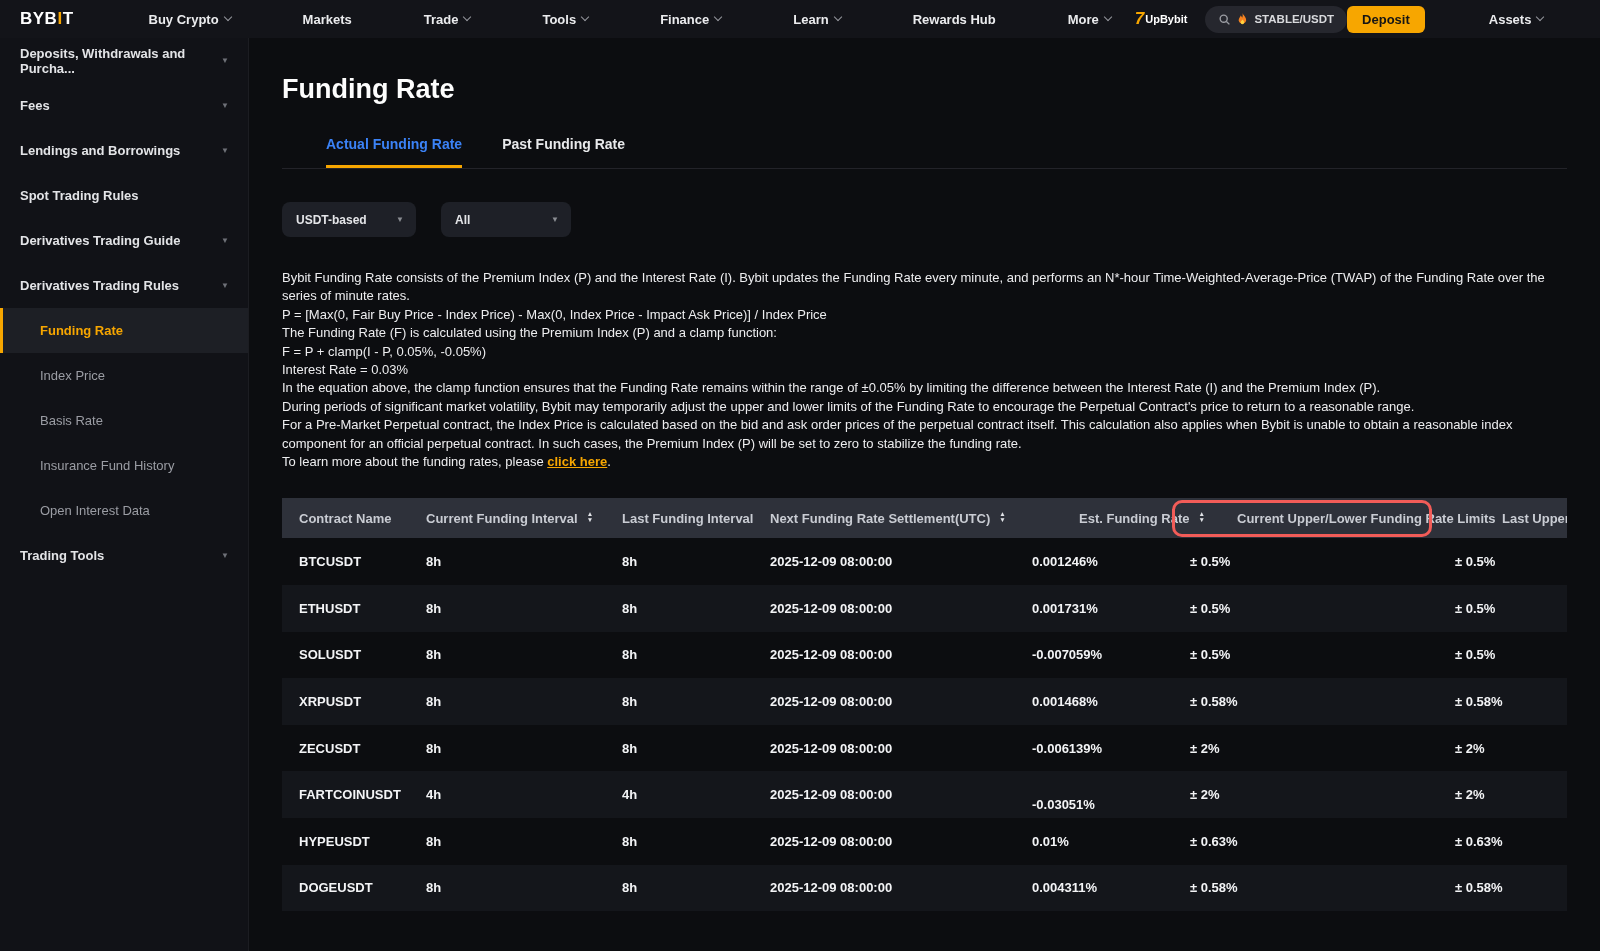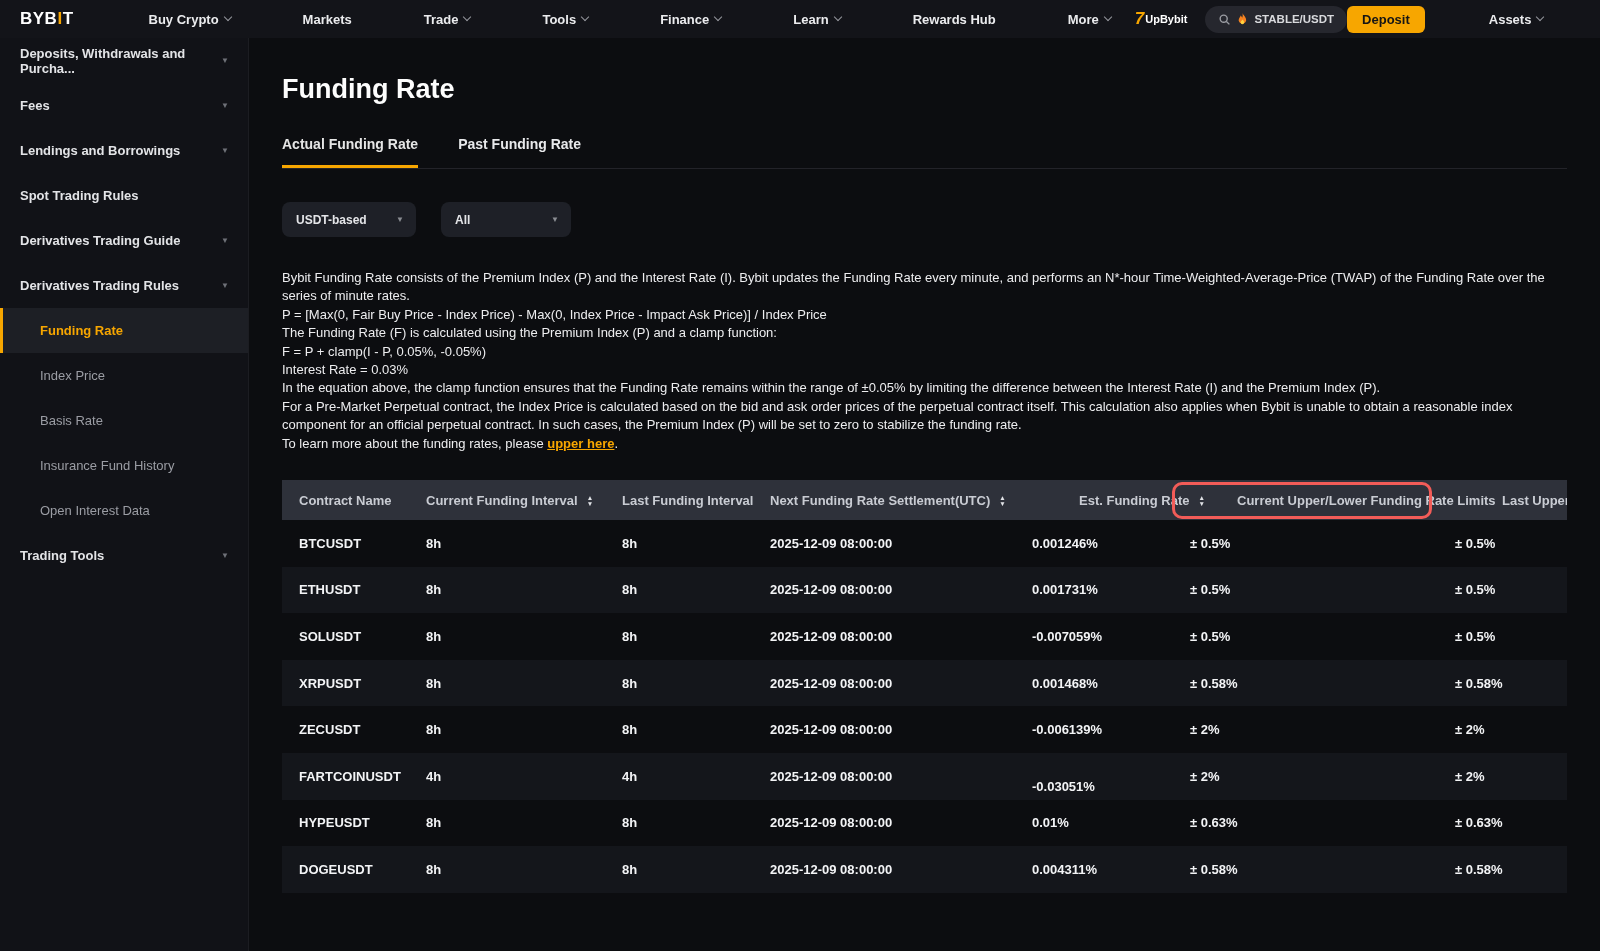--- a/index.html
+++ b/index.html
@@ -41,7 +41,7 @@
   .page-title { margin-top:36px; font-size:27px; font-weight:700; color:#fdfdfd; }
   .tabs { margin-top:31px; display:flex; gap:40px; border-bottom:1px solid #232329; width:1285px; }
   .tab { font-size:14px; font-weight:600; color:#e8e9eb; padding-bottom:13px; border-bottom:3px solid transparent; cursor:pointer; }
-  .tab.active { color:#e5e5e5; border-bottom-color:#f7a600; }
+  .tab.active { color:#3b82f6; border-bottom-color:#f7a600;margin-left:44px; }
   .filters { margin-top:33px; display:flex; gap:25px; }
   .dropdown { height:35px; background:#1e2027; border-radius:8px; display:flex; align-items:center; justify-content:space-between; padding:0 12px 0 14px; font-size:12px; font-weight:600; color:#e4e5e8; cursor:pointer; }
   .dd-caret { font-size:8px; color:#8a8c92; }

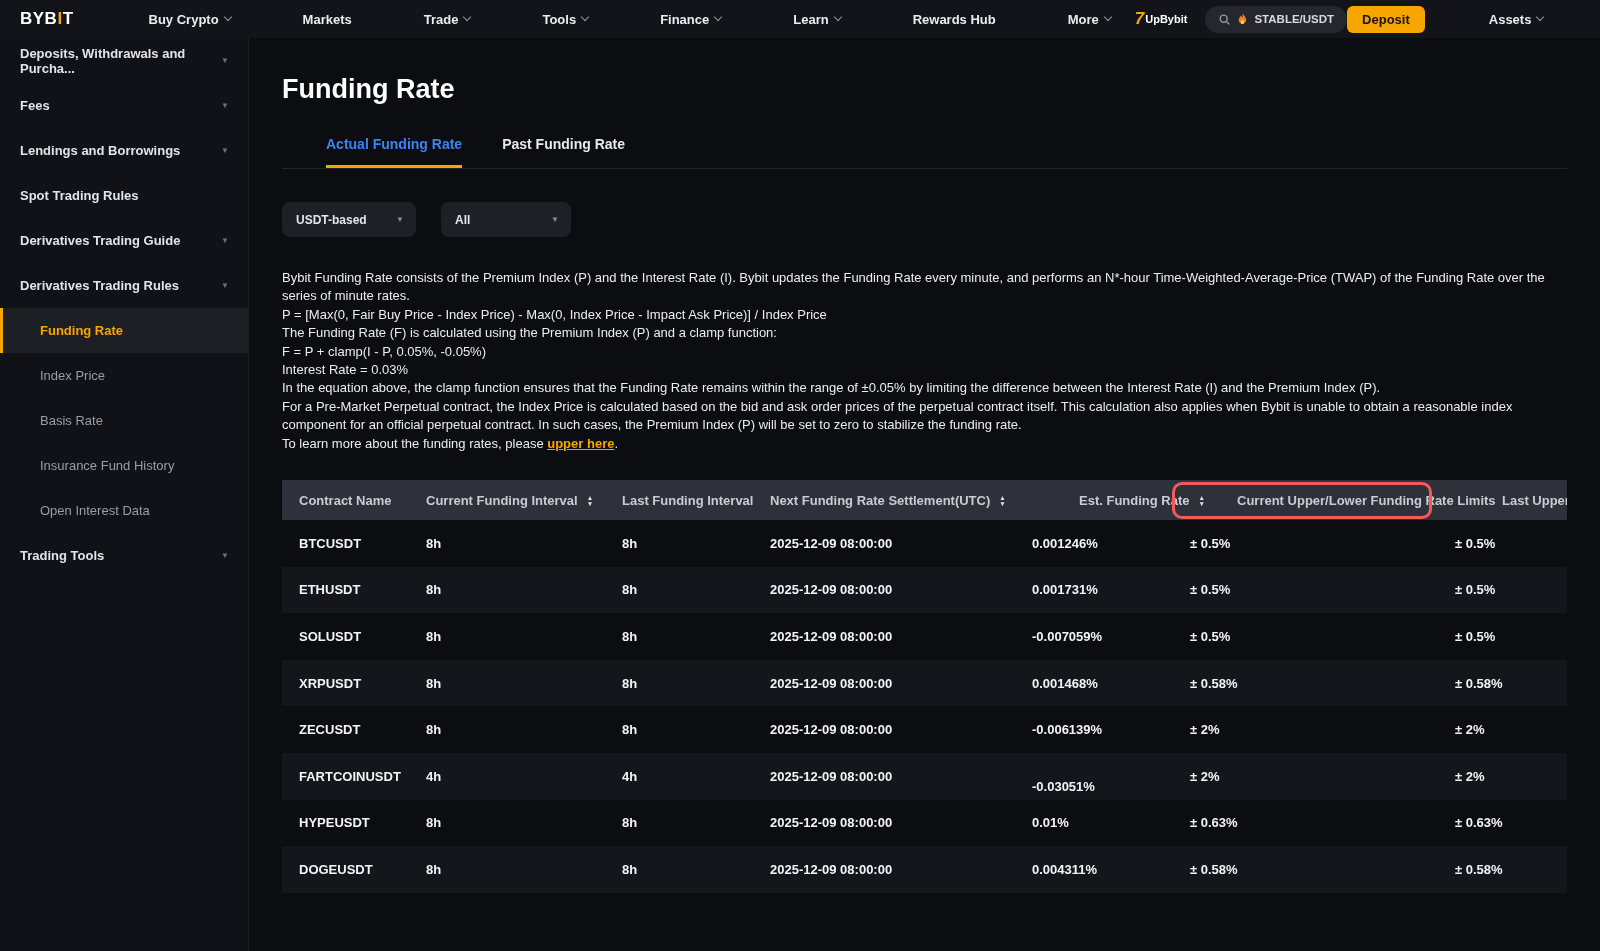--- a/index.html
+++ b/index.html
@@ -233,6 +233,7 @@
         <div class="line">F = P + clamp(I - P, 0.05%, -0.05%)</div>
         <div class="line">Interest Rate = 0.03%</div>
         <div class="line">In the equation above, the clamp function ensures that the Funding Rate remains within the range of ±0.05% by limiting the difference between the Interest Rate (I) and the Premium Index (P).</div>
+        <div class="line">During periods of significant market volatility, Bybit may temporarily adjust the upper and lower limits of the Funding Rate to encourage the Perpetual Contract's price to return to a reasonable range.</div>
         <div class="line">For a Pre-Market Perpetual contract, the Index Price is calculated based on the bid and ask order prices of the perpetual contract itself. This calculation also applies when Bybit is unable to obtain a reasonable index component for an official perpetual contract. In such cases, the Premium Index (P) will be set to zero to stabilize the funding rate.</div>
       </div>
     <div class="line"><span>To learn more about the funding rates, please </span><span class="link">upper here</span><span>.</span></div>

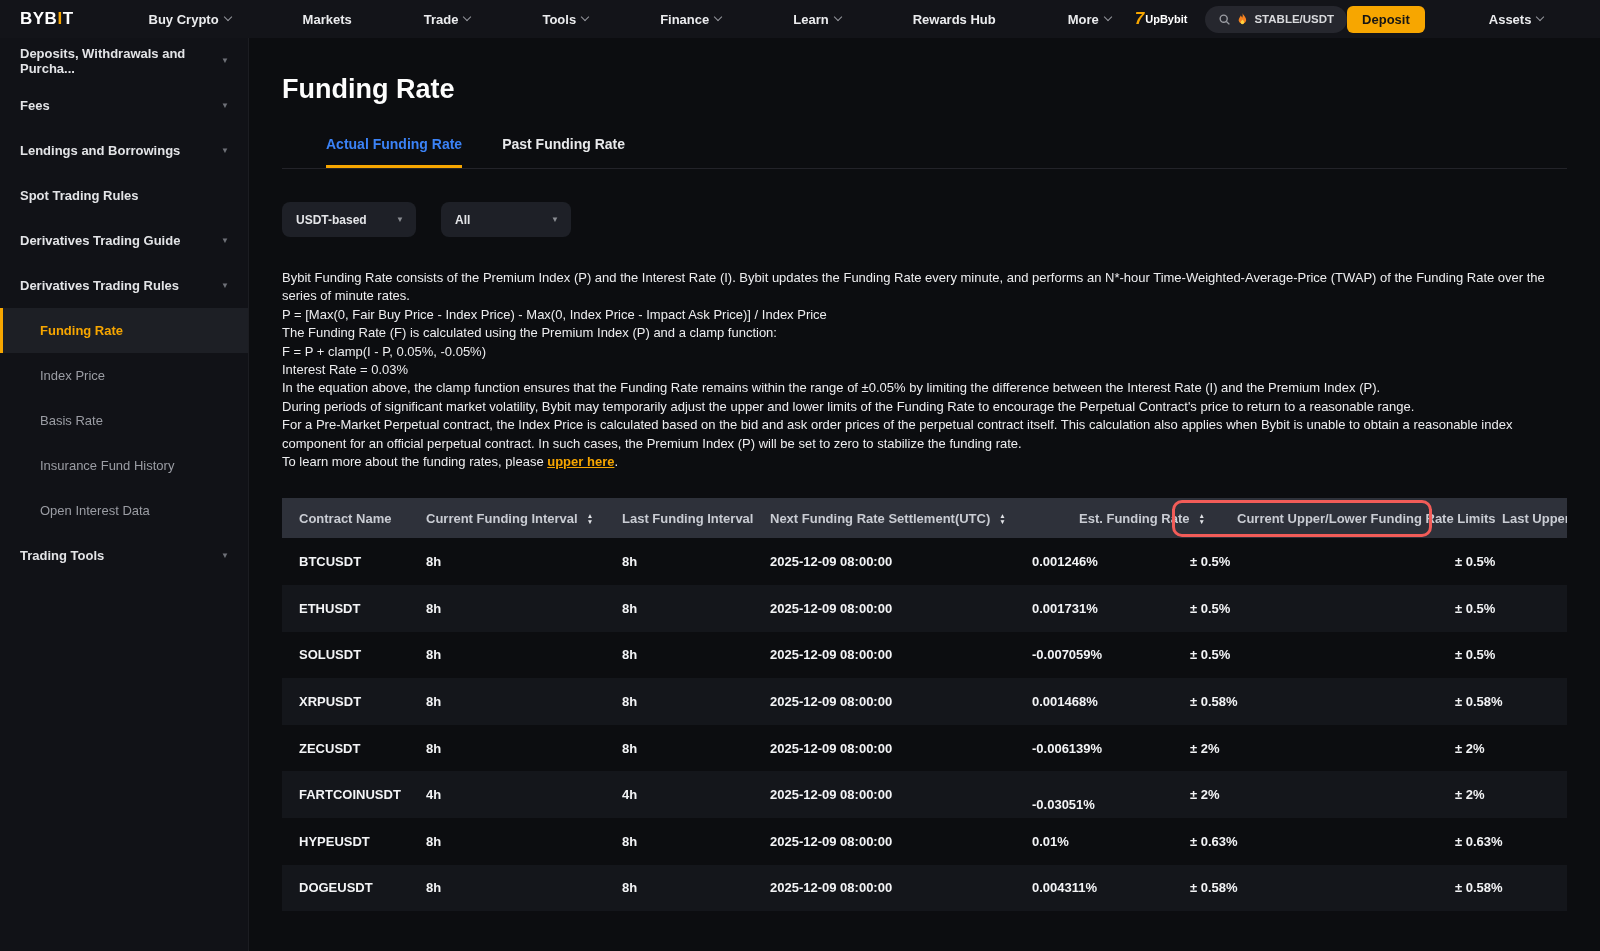--- a/index.html
+++ b/index.html
@@ -236,7 +236,7 @@
         <div class="line">During periods of significant market volatility, Bybit may temporarily adjust the upper and lower limits of the Funding Rate to encourage the Perpetual Contract's price to return to a reasonable range.</div>
         <div class="line">For a Pre-Market Perpetual contract, the Index Price is calculated based on the bid and ask order prices of the perpetual contract itself. This calculation also applies when Bybit is unable to obtain a reasonable index component for an official perpetual contract. In such cases, the Premium Index (P) will be set to zero to stabilize the funding rate.</div>
       </div>
-    <div class="line"><span>To learn more about the funding rates, please </span><span class="link">upper here</span><span>.</span></div>
+    <div class="line"><span>To learn more about the funding rates, please </span><span class="link">click here</span><span>.</span></div>
   </div>
 
   <div class="table-wrap">

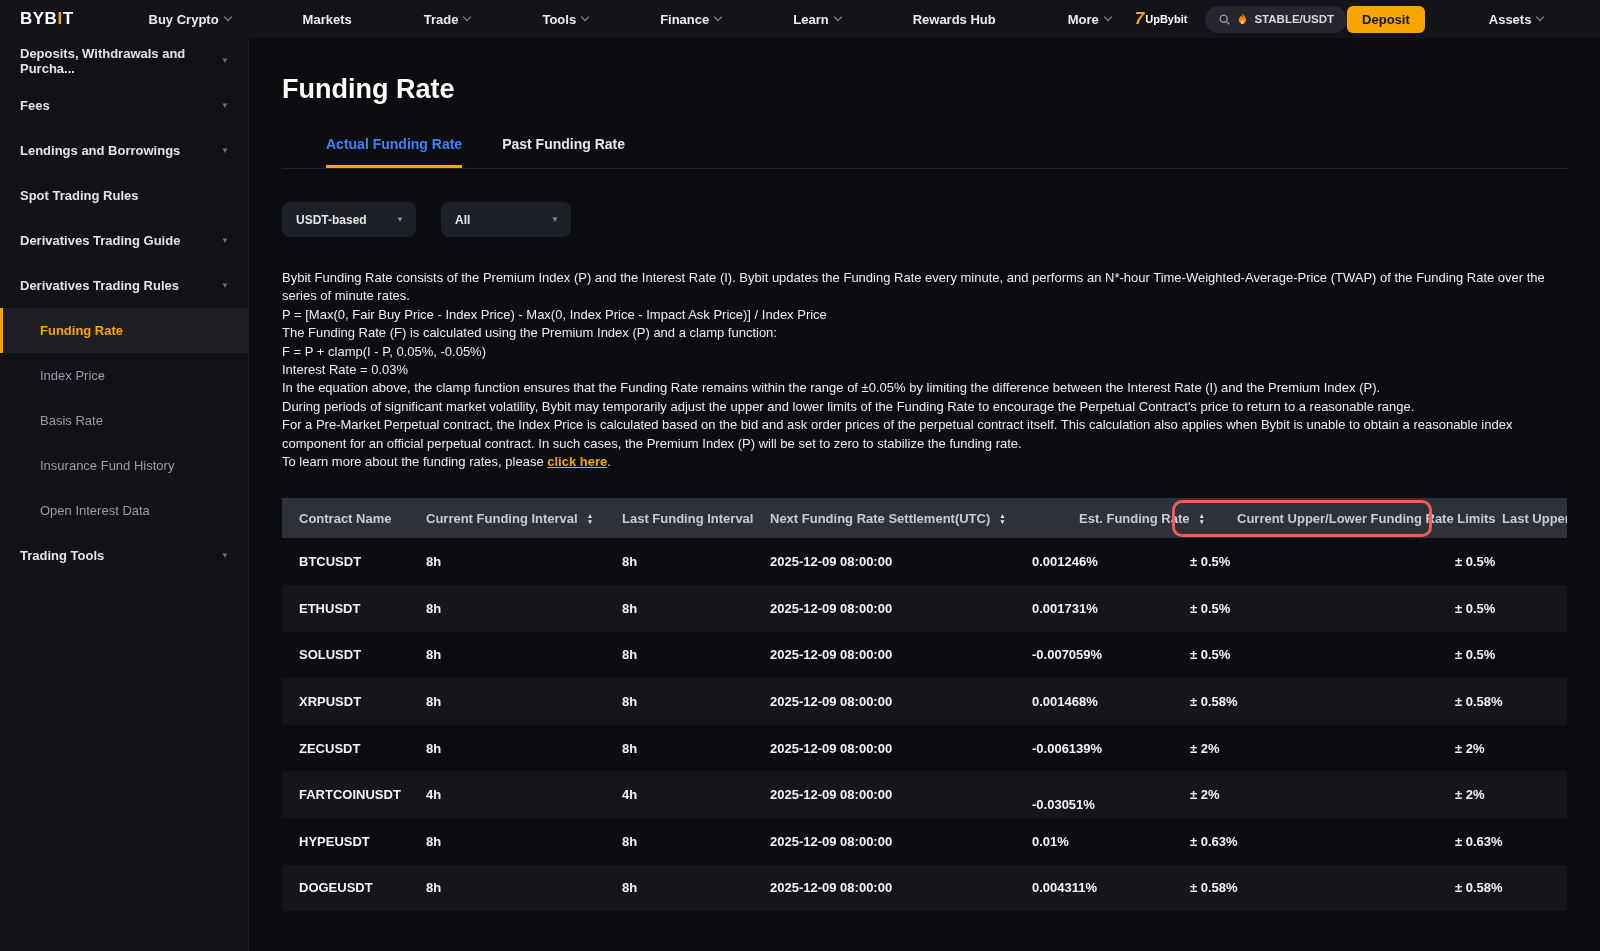--- a/index.html
+++ b/index.html
@@ -51,7 +51,7 @@
   .table-wrap { margin-top:27px; width:1285px; overflow:hidden; position:relative; }
   .t-inner { width:1463px; }
   .t-header { display:flex; height:40px; background:#2e313a; align-items:center; }
-  .t-hcell { font-size:13px; font-weight:600; color:#c9ccd3; display:flex; align-items:center; gap:9px; flex:0 0 auto; white-space:nowrap; }
+  .t-hcell { font-size:13px; font-weight:600; color:#c9ccd3; display:flex; align-items:flex-start; gap:9px; flex:0 0 auto; white-space:nowrap; }
   .sort { display:flex; flex-direction:column; gap:1px; cursor:pointer; }
   .sort span { font-size:6.5px; line-height:5px; color:#e2e4e8; }
   .t-row { display:flex; height:46.6px; align-items:center; font-size:13px; font-weight:600; color:#f3f4f6; }

